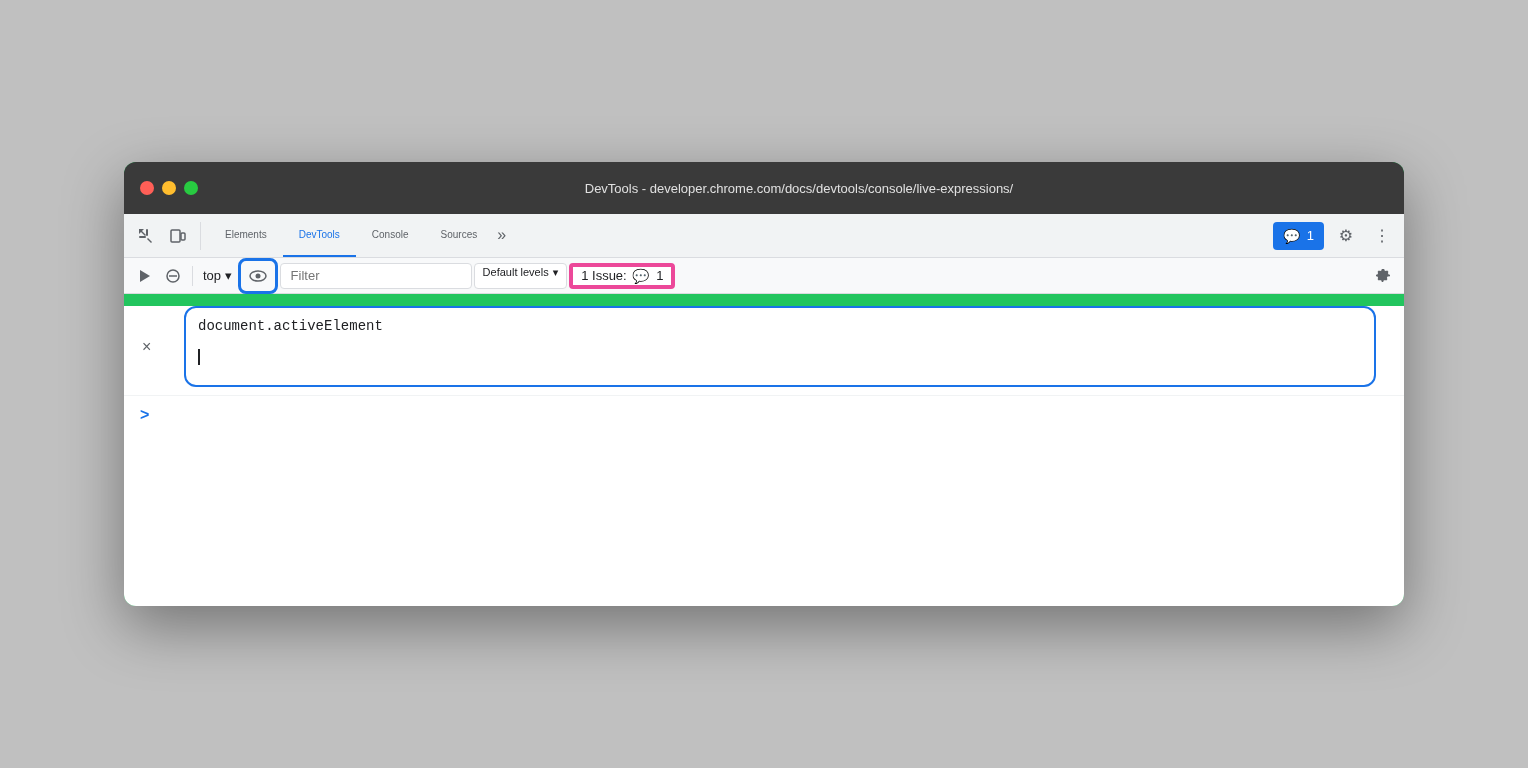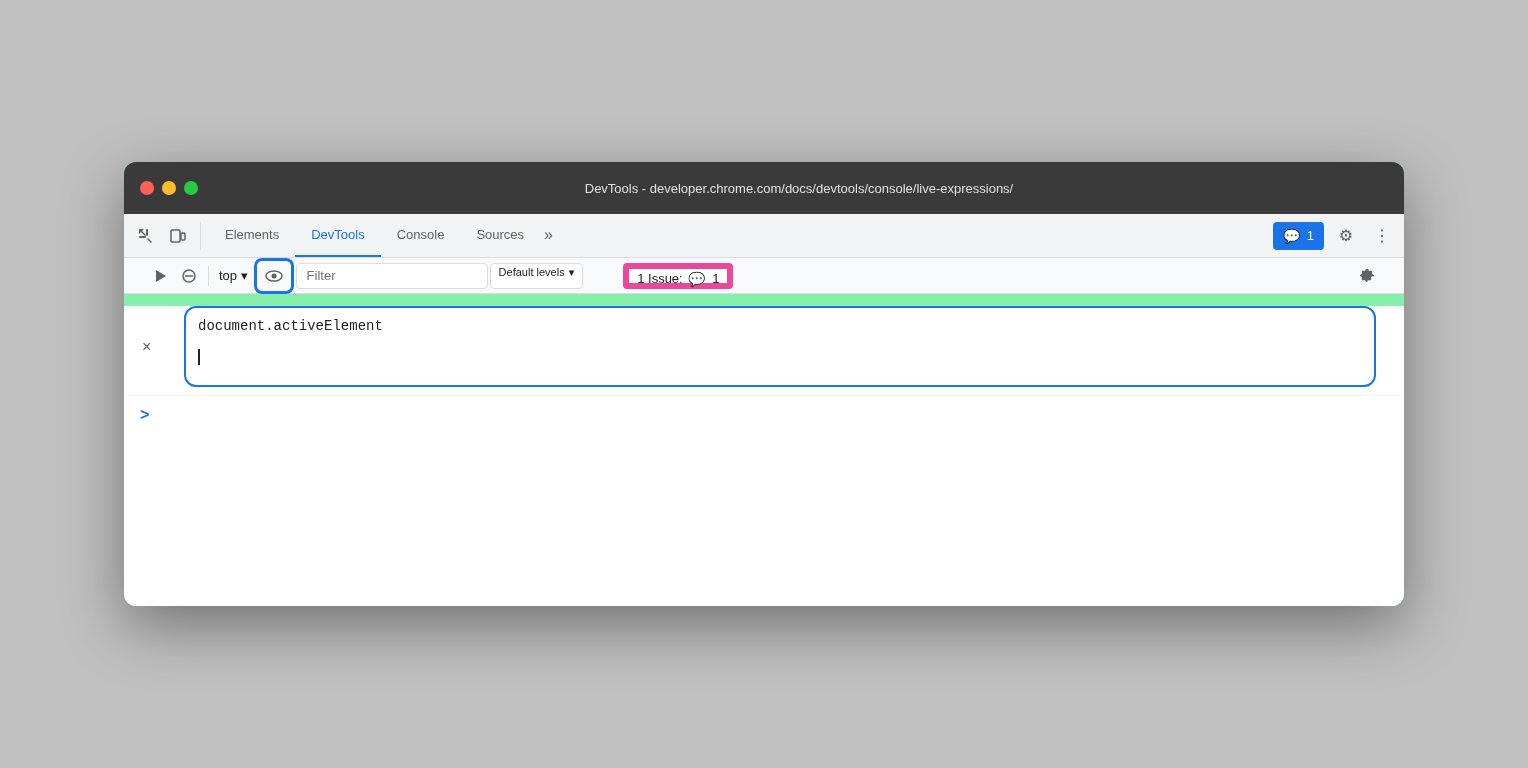--- a/index.html
+++ b/index.html
@@ -15,7 +15,7 @@
 
     .window {
       width: 1280px;
-      background: #86efac;
+      background: #22c55e;
       border-radius: 12px;
       overflow: hidden;
       box-shadow: 0 20px 60px rgba(0,0,0,0.4);

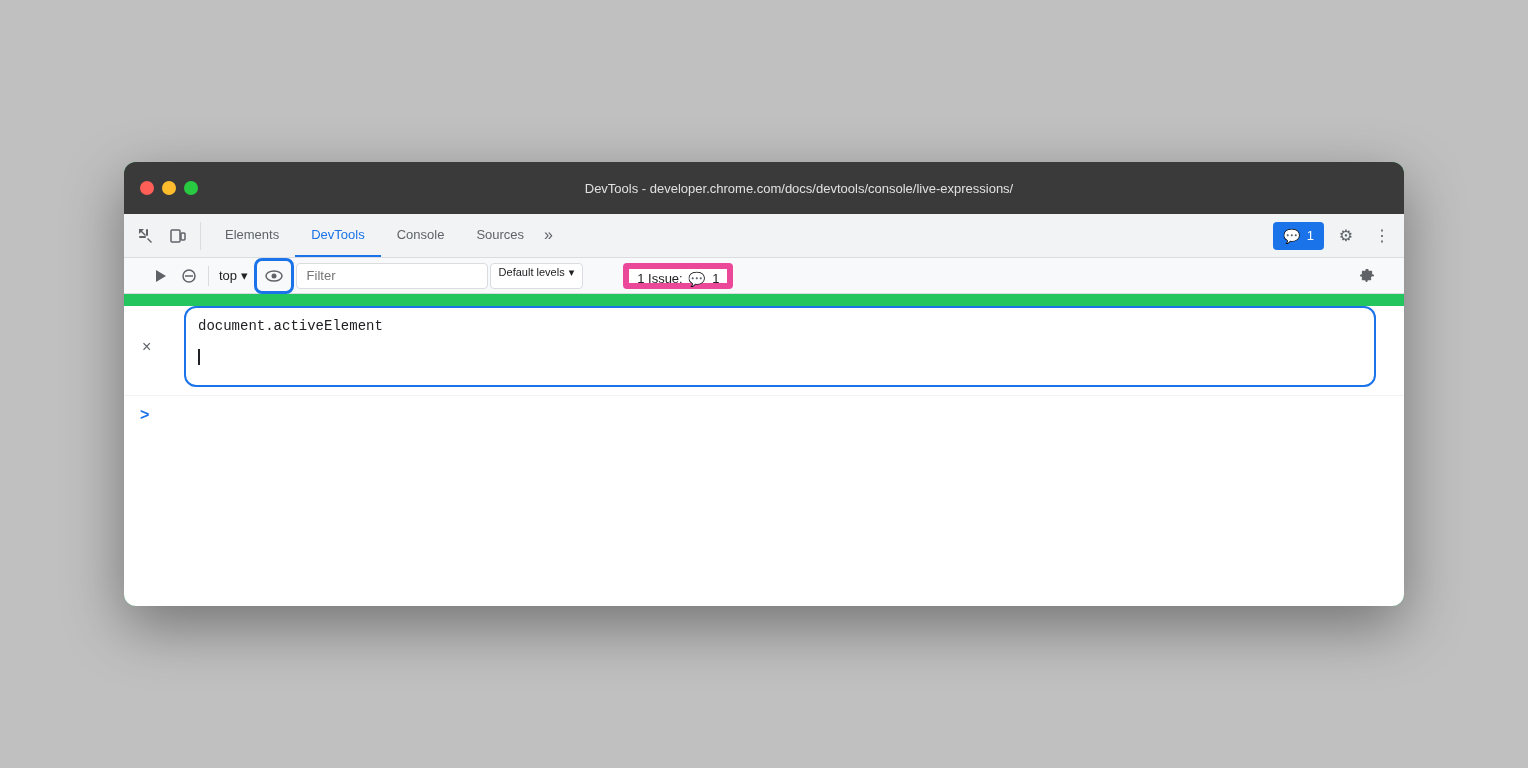--- a/index.html
+++ b/index.html
@@ -99,7 +99,7 @@
       padding: 0 16px;
       display: flex;
       align-items: center;
-      font-size: 13px;
+      font-size: 10px;
       color: #5f6368;
       cursor: pointer;
       border-bottom: 2px solid transparent;

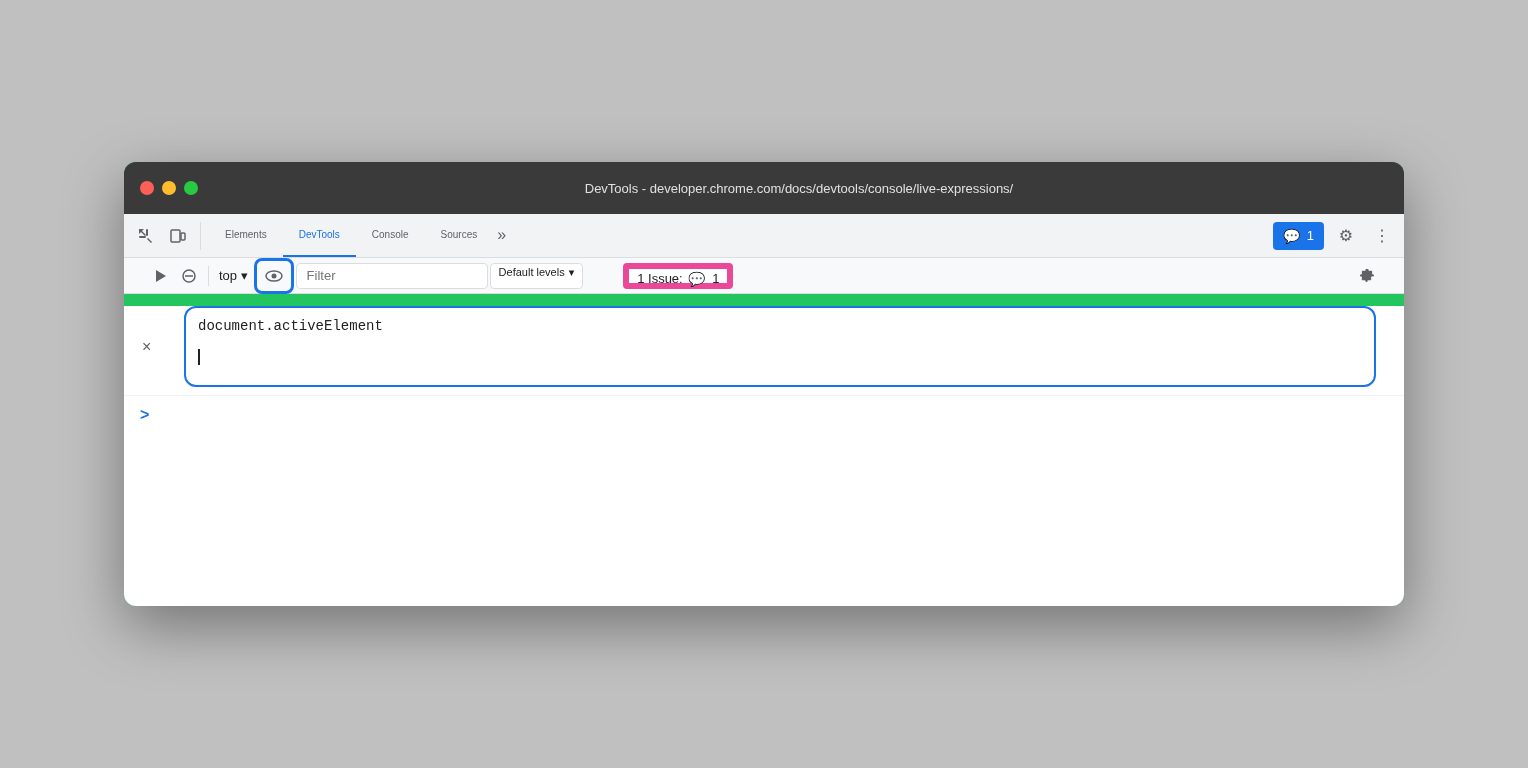--- a/index.html
+++ b/index.html
@@ -144,7 +144,7 @@
       display: flex;
       align-items: center;
       height: 36px;
-      padding: 0 24px;
+      padding: 0 8px;
       gap: 2px;
     }
 

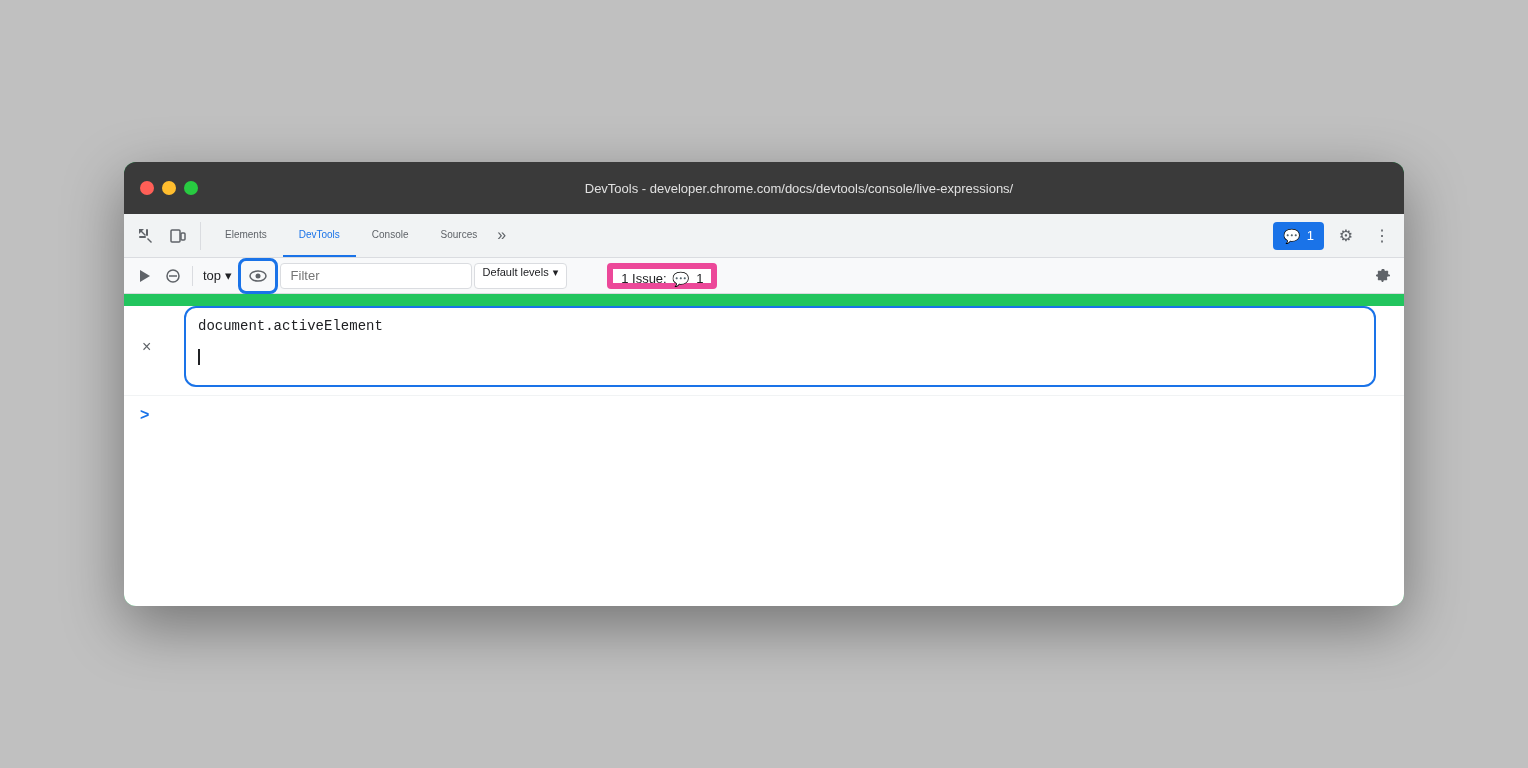--- a/index.html
+++ b/index.html
@@ -224,16 +224,15 @@
 
     .issue-badge {
       display: flex;
-      align-items: flex-start;
+      align-items: center;
       gap: 6px;
       background: white;
-      border: 6px solid #ec4899;
+      border: 4px solid #ec4899;
       border-radius: 4px;
       padding: 2px 8px;
       height: 26px;
       font-size: 13px;
       color: #202124;
-      margin-left: 38px;
     }
 
     .issue-msg-icon {

